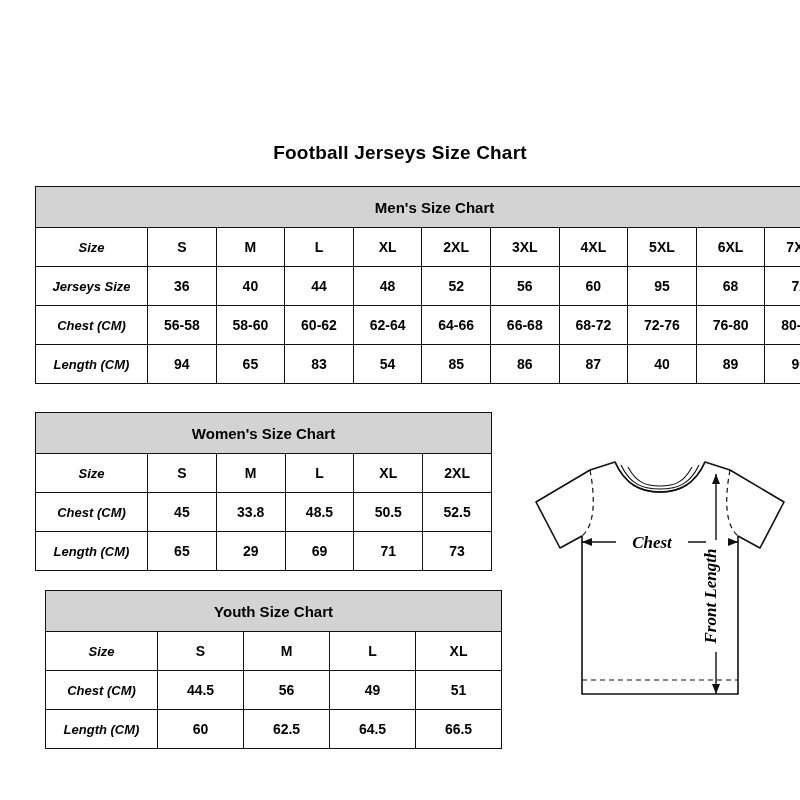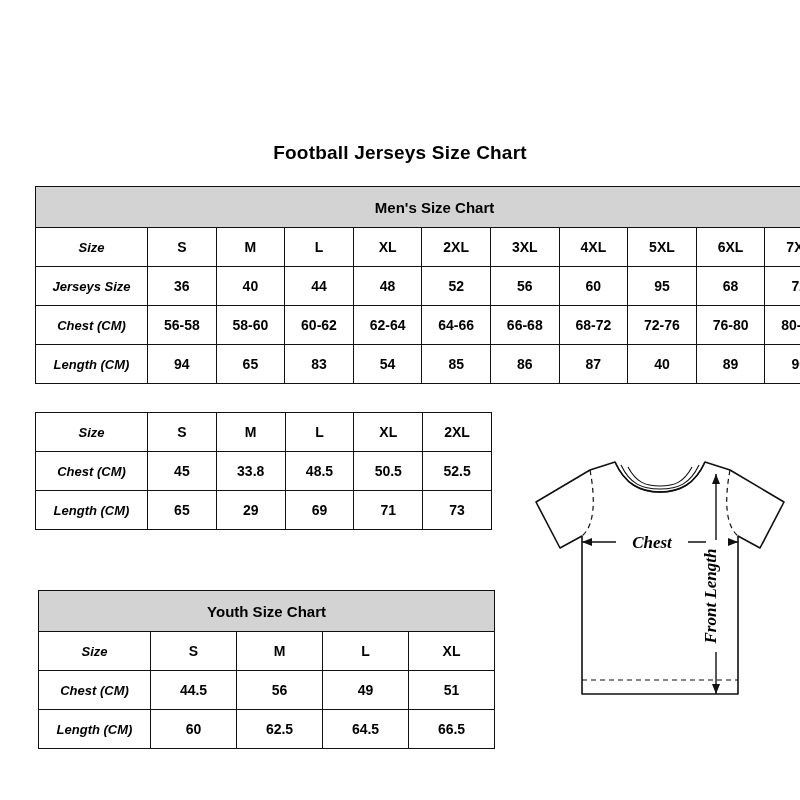--- a/index.html
+++ b/index.html
@@ -198,6 +198,9 @@
         <col class="cx">
     </colgroup>
     <tbody>
+      <tr>
+        <td class="cap" colspan="6">Women's Size Chart</td>
+      </tr>
       <tr class="row">
         <td class="label">Size</td>
         <td class="val">S</td>

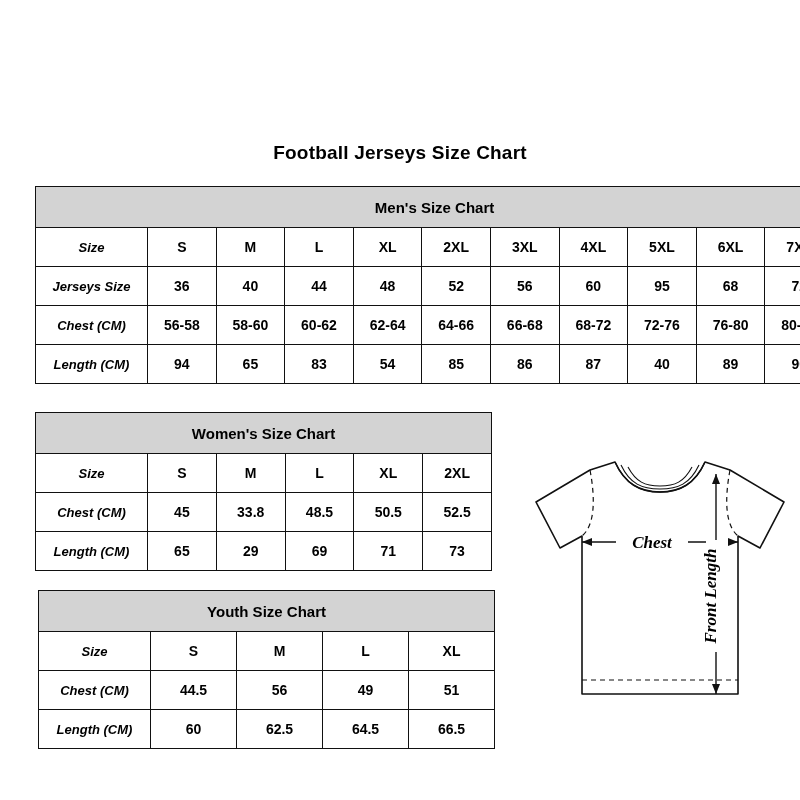--- a/index.html
+++ b/index.html
@@ -85,7 +85,7 @@
 
   
   #youth-size-chart {
-    left: 38px;
+    left: 45px;
     top: 546px;
     width: 456px;
     border-radius: 13px;

